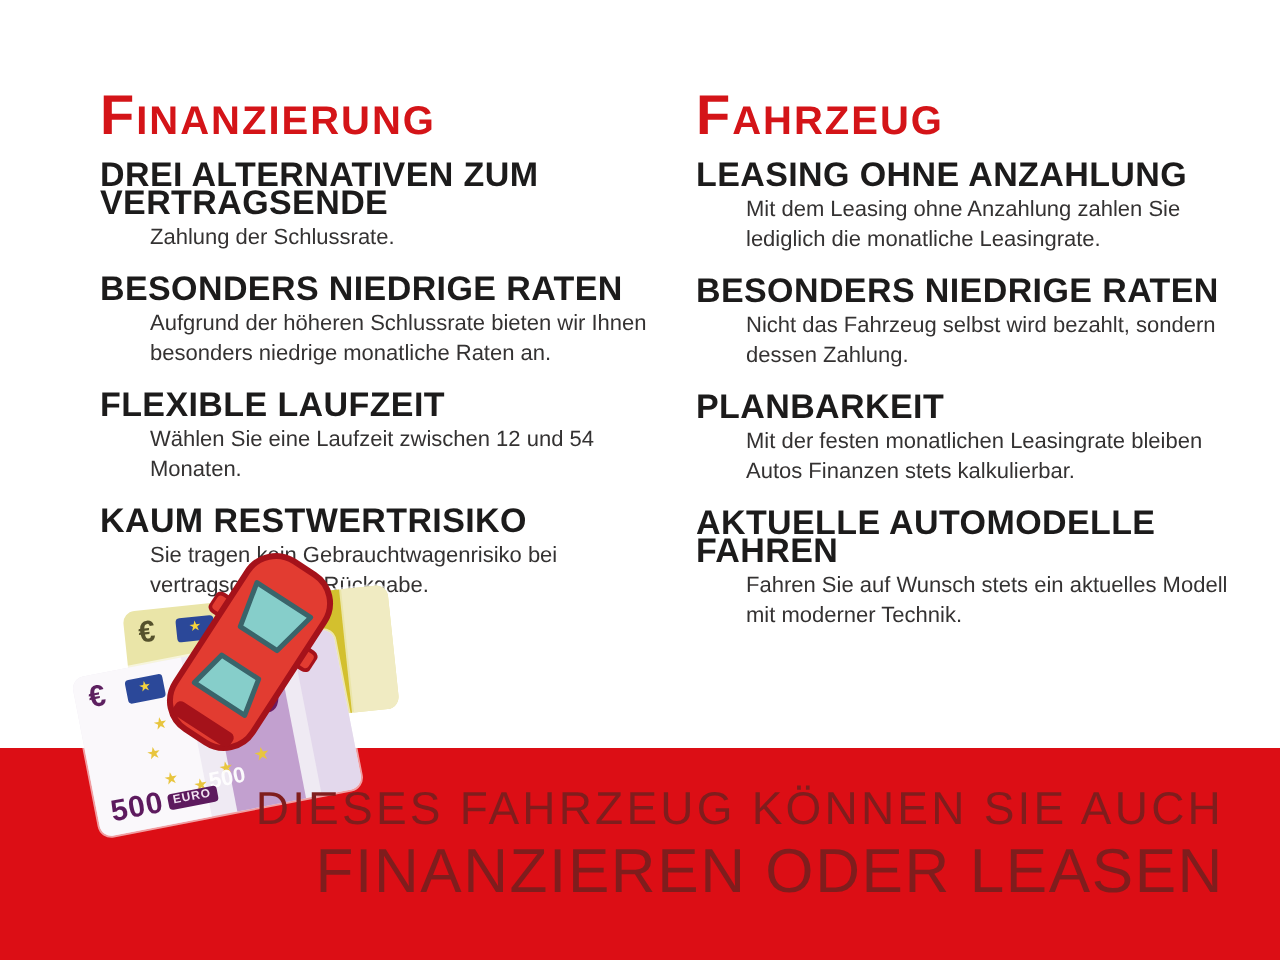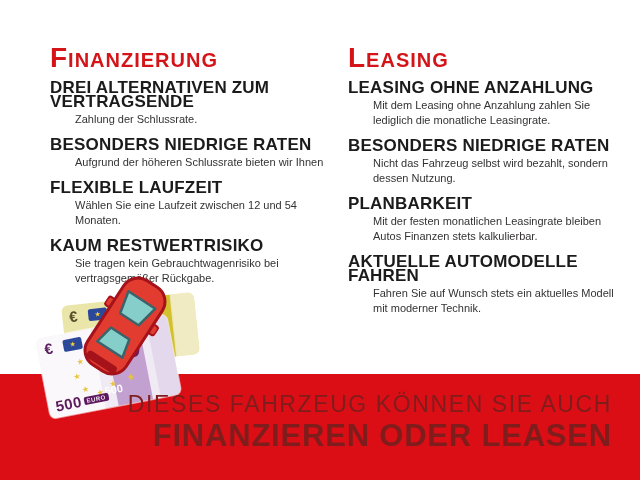--- a/index.html
+++ b/index.html
@@ -107,7 +107,7 @@
   </div>
 
   <div class="col col-right">
-    <div class="col-title">Leasing</div>
+    <div class="col-title">Fahrzeug</div>
 
     <div class="section">
       <div class="sec-heading">LEASING OHNE ANZAHLUNG</div>

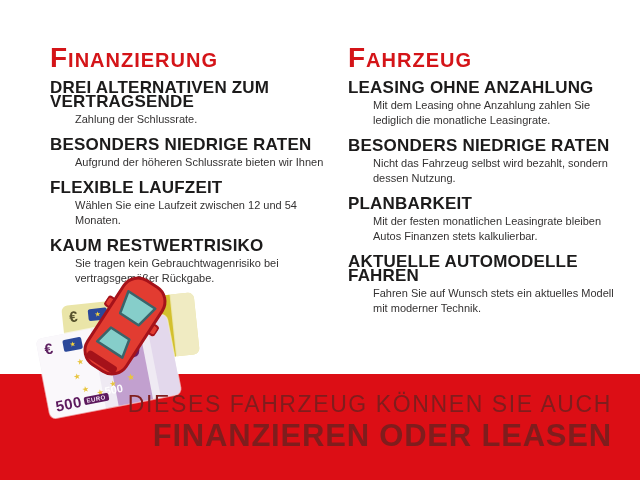--- a/index.html
+++ b/index.html
@@ -93,6 +93,7 @@
     <div class="section">
       <div class="sec-heading">BESONDERS NIEDRIGE RATEN</div>
       <div class="sec-line">Aufgrund der höheren Schlussrate bieten wir Ihnen</div>
+      <div class="sec-line">besonders niedrige monatliche Raten an.</div>
     </div>
     <div class="section">
       <div class="sec-heading">FLEXIBLE LAUFZEIT</div>

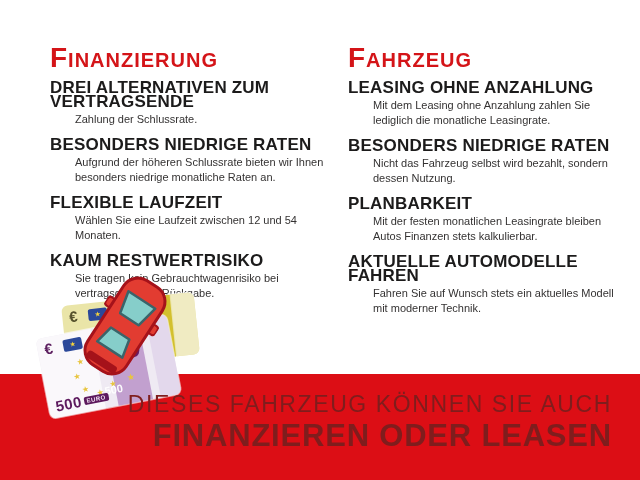--- a/index.html
+++ b/index.html
@@ -118,7 +118,7 @@
     <div class="section">
       <div class="sec-heading">BESONDERS NIEDRIGE RATEN</div>
       <div class="sec-line">Nicht das Fahrzeug selbst wird bezahlt, sondern</div>
-      <div class="sec-line">dessen Nutzung.</div>
+      <div class="sec-line">dessen Zahlung.</div>
     </div>
     <div class="section">
       <div class="sec-heading">PLANBARKEIT</div>

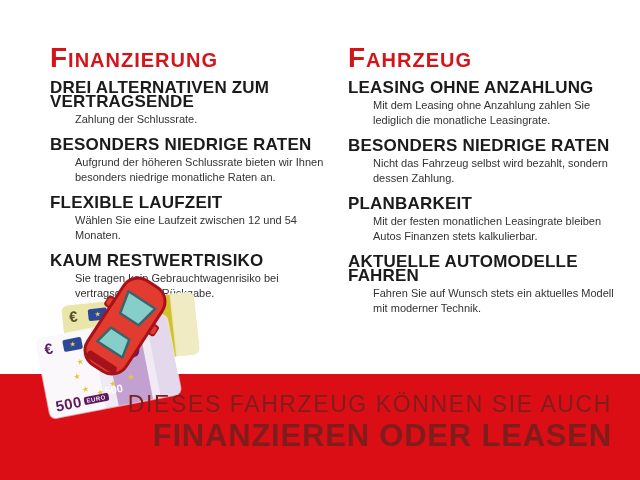--- a/index.html
+++ b/index.html
@@ -28,7 +28,7 @@
   }
   .banner-text{position:absolute;right:28px;top:390px;text-align:right;z-index:5;color:#7f1d1d;}
   .banner-line1{font-size:23px;line-height:28px;letter-spacing:1.6px;font-weight:500;}
-  .banner-line2{font-size:31px;line-height:34px;letter-spacing:0.8px;font-weight:bold;margin-top:1px;}
+  .banner-line2{font-size:31px;line-height:34px;letter-spacing:0.8px;font-weight:normal;margin-top:1px;}
   
   .note{position:absolute;border-radius:6px;box-shadow:0 0 0 1px rgba(255,255,255,0.6);}
   .note-200{

